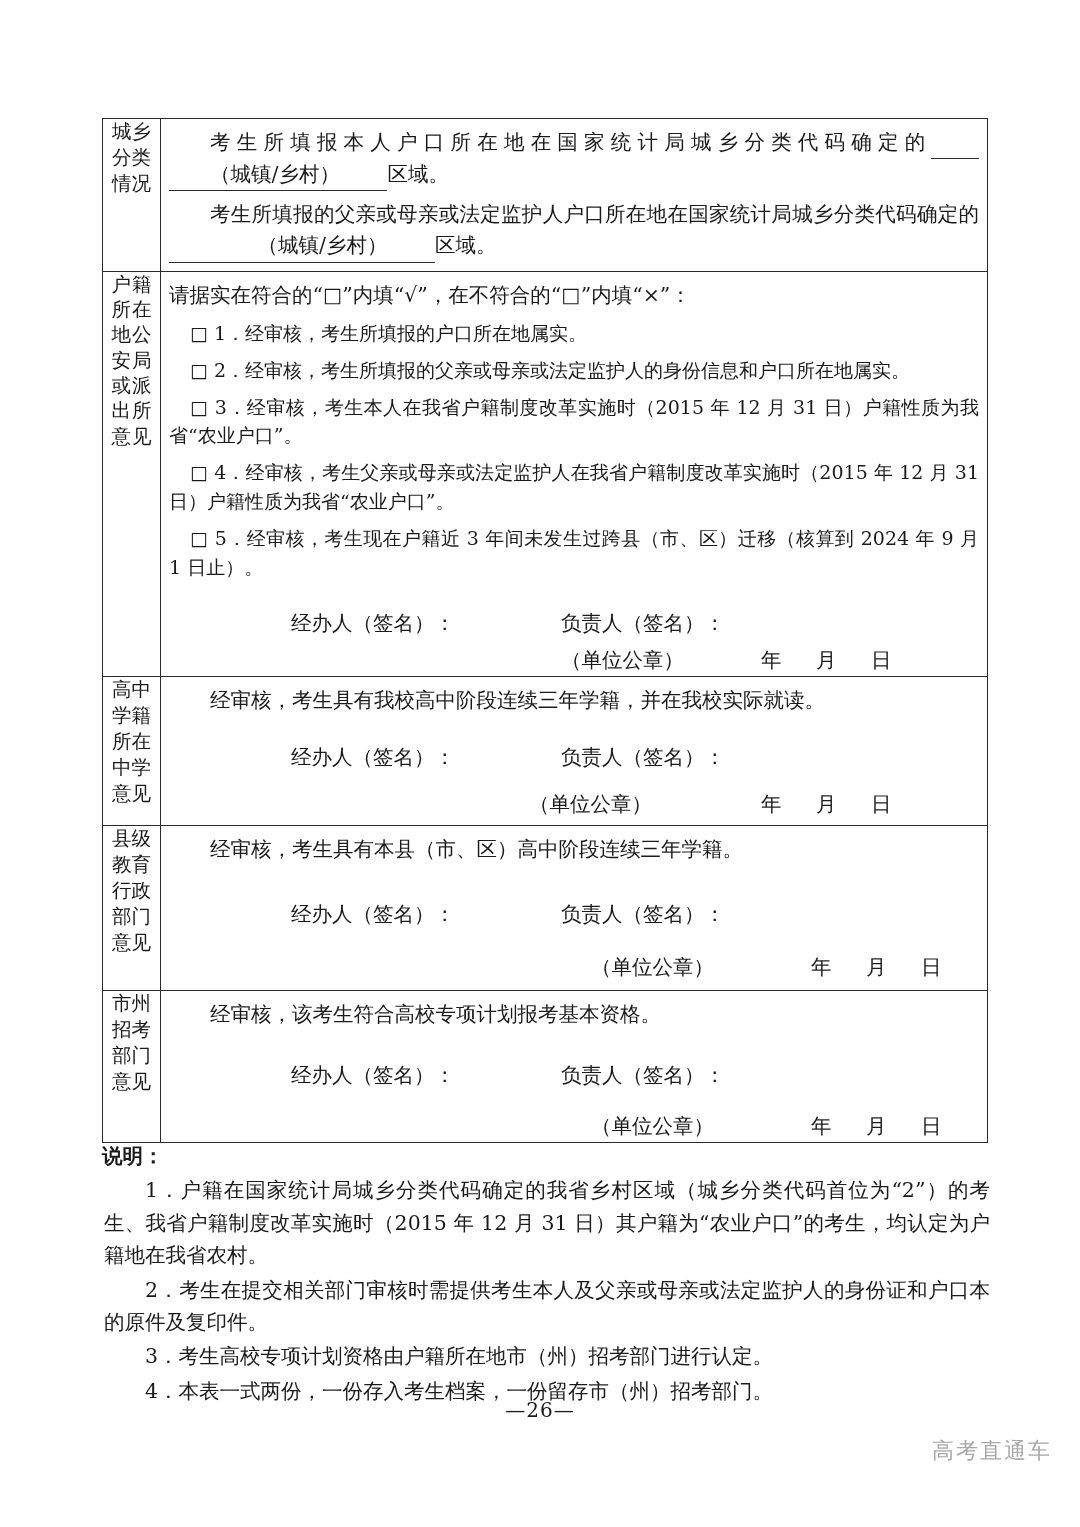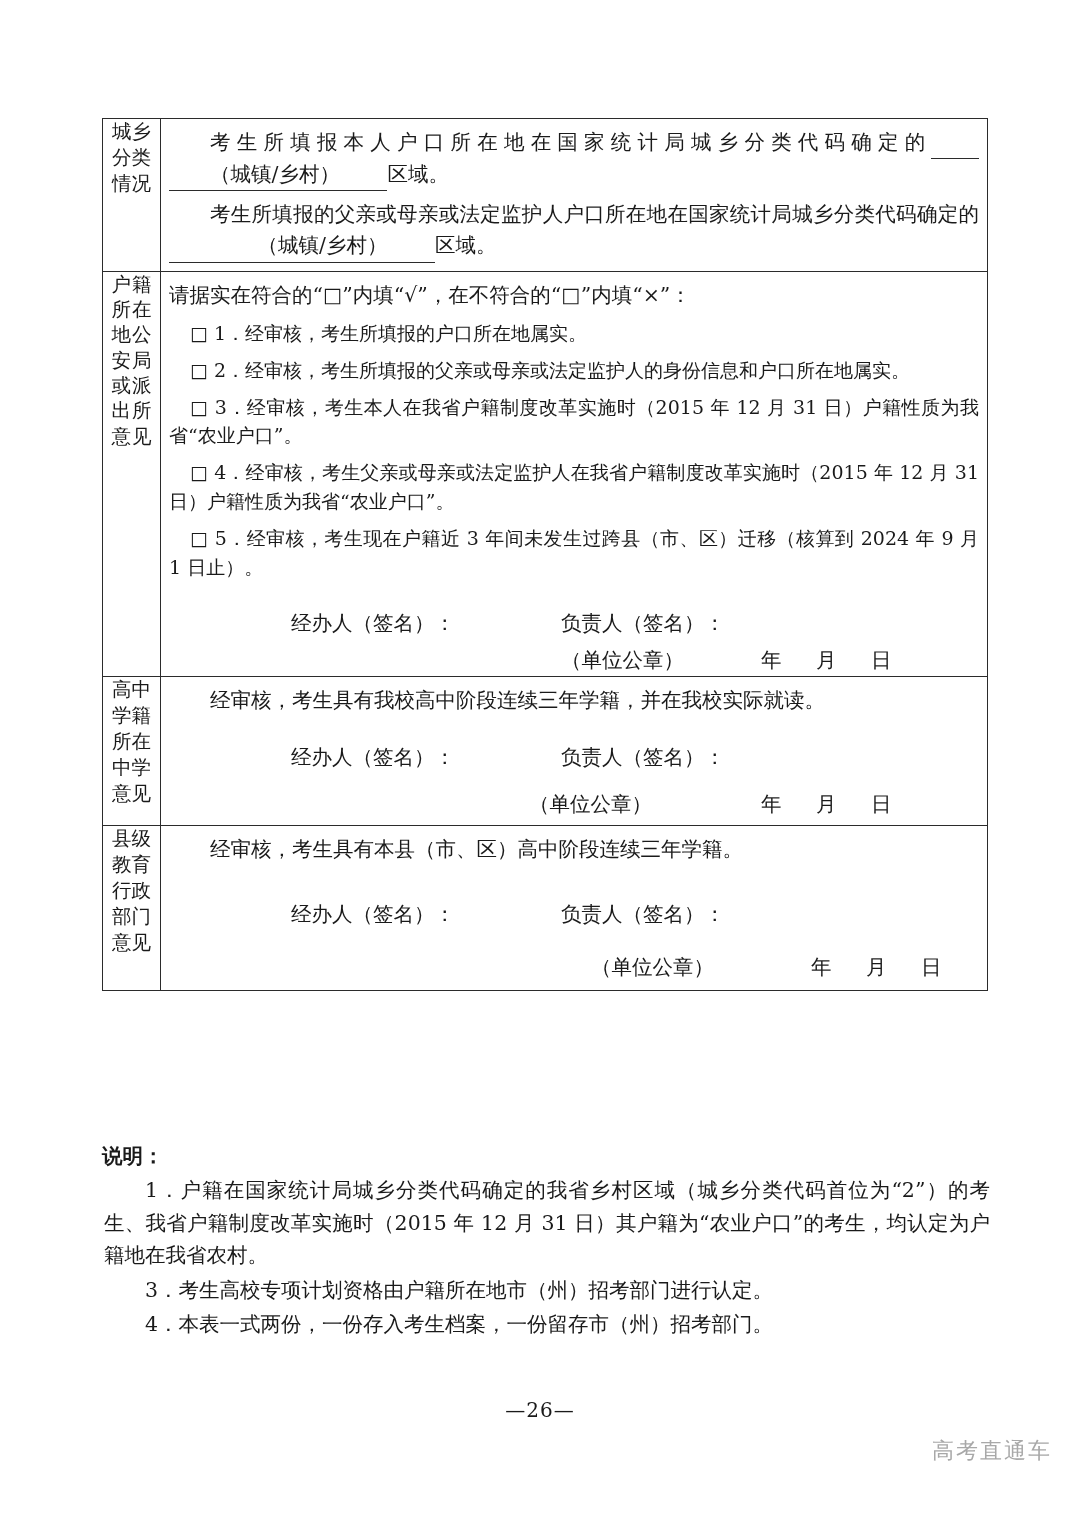--- a/index.html
+++ b/index.html
@@ -291,6 +291,29 @@
         </td>
       </tr>
 
+      <tr>
+        <td class="label-cell">
+          <div class="vlabel-single">
+            <div>市州</div>
+            <div>招考</div>
+            <div>部门</div>
+            <div>意见</div>
+          </div>
+        </td>
+        <td class="body-cell" style="height:148px">
+          <p class="para indent2">经审核，该考生符合高校专项计划报考基本资格。</p>
+          <div class="sig-wrap" style="margin-top:30px">
+            <div class="sig-line">
+              <span class="sig-a">经办人（签名）：</span>
+              <span class="sig-b">负责人（签名）：</span>
+            </div>
+            <div class="seal-line" style="margin-top:20px">
+              <span class="seal-a" style="left:430px">（单位公章）</span>
+              <span class="seal-ymd" style="left:650px">年  月  日</span>
+            </div>
+          </div>
+        </td>
+      </tr>
 
     </tbody>
   </table>

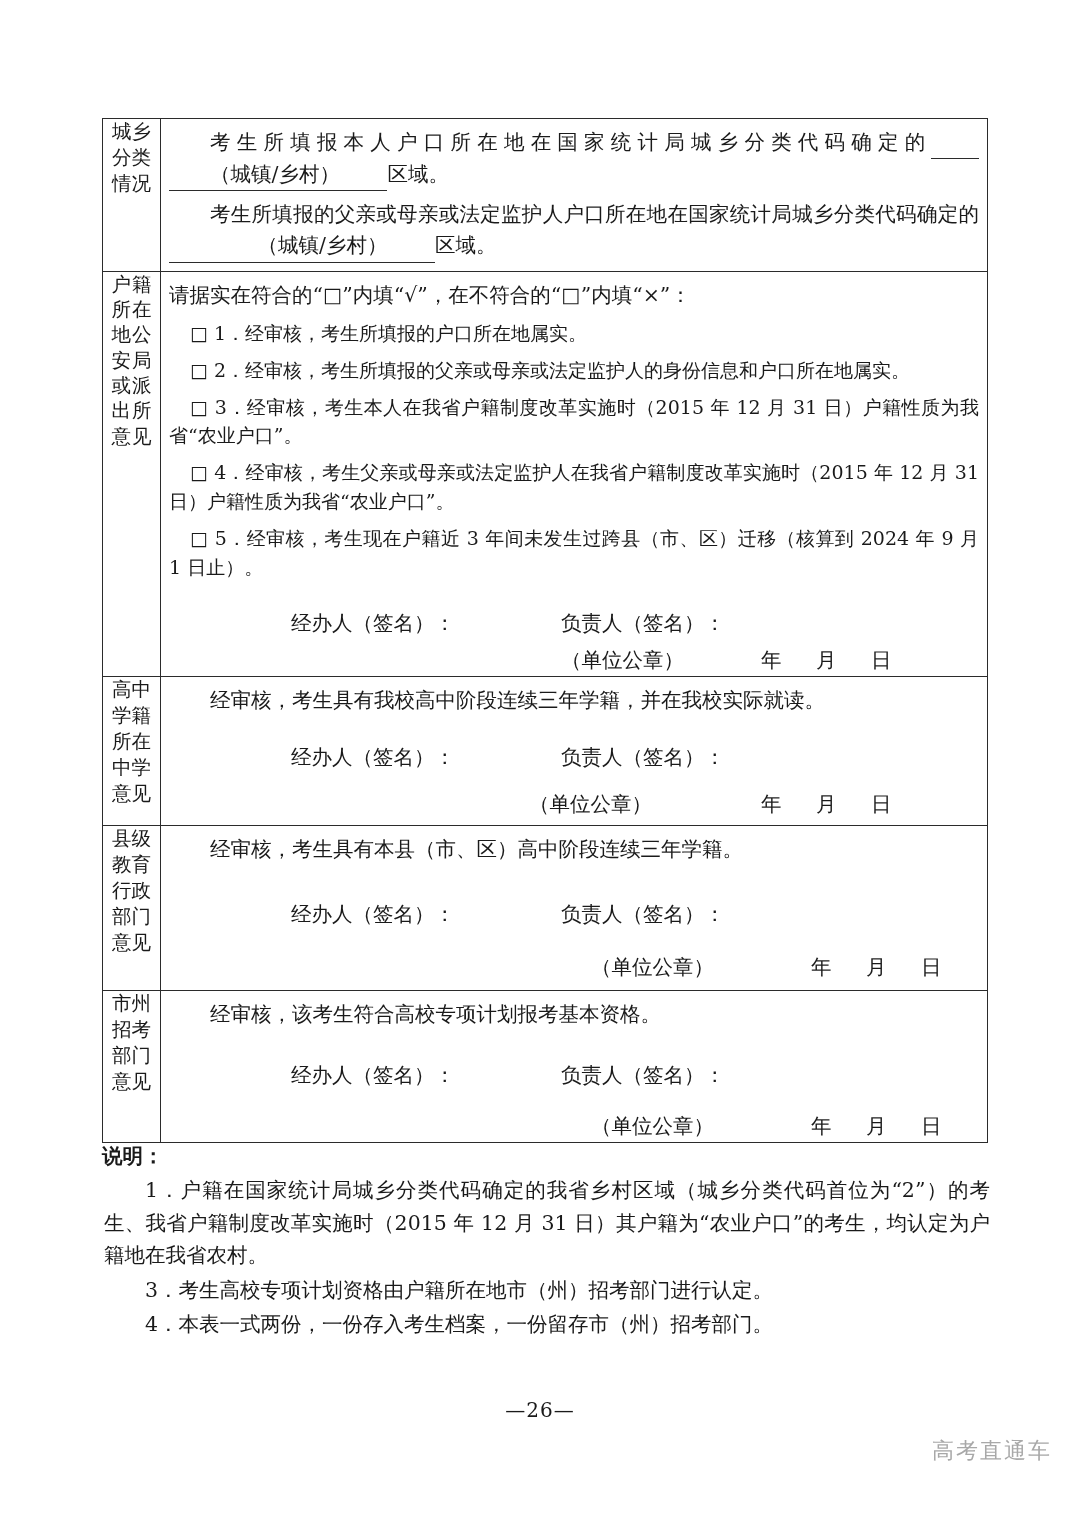--- a/index.html
+++ b/index.html
@@ -321,6 +321,7 @@
   <div class="notes">
     <p class="notes-title">说明：</p>
     <p class="note-item">1．户籍在国家统计局城乡分类代码确定的我省乡村区域（城乡分类代码首位为“2”）的考生、我省户籍制度改革实施时（2015 年 12 月 31 日）其户籍为“农业户口”的考生，均认定为户籍地在我省农村。</p>
+    <p class="note-item">2．考生在提交相关部门审核时需提供考生本人及父亲或母亲或法定监护人的身份证和户口本的原件及复印件。</p>
     <p class="note-item">3．考生高校专项计划资格由户籍所在地市（州）招考部门进行认定。</p>
     <p class="note-item">4．本表一式两份，一份存入考生档案，一份留存市（州）招考部门。</p>
   </div>

